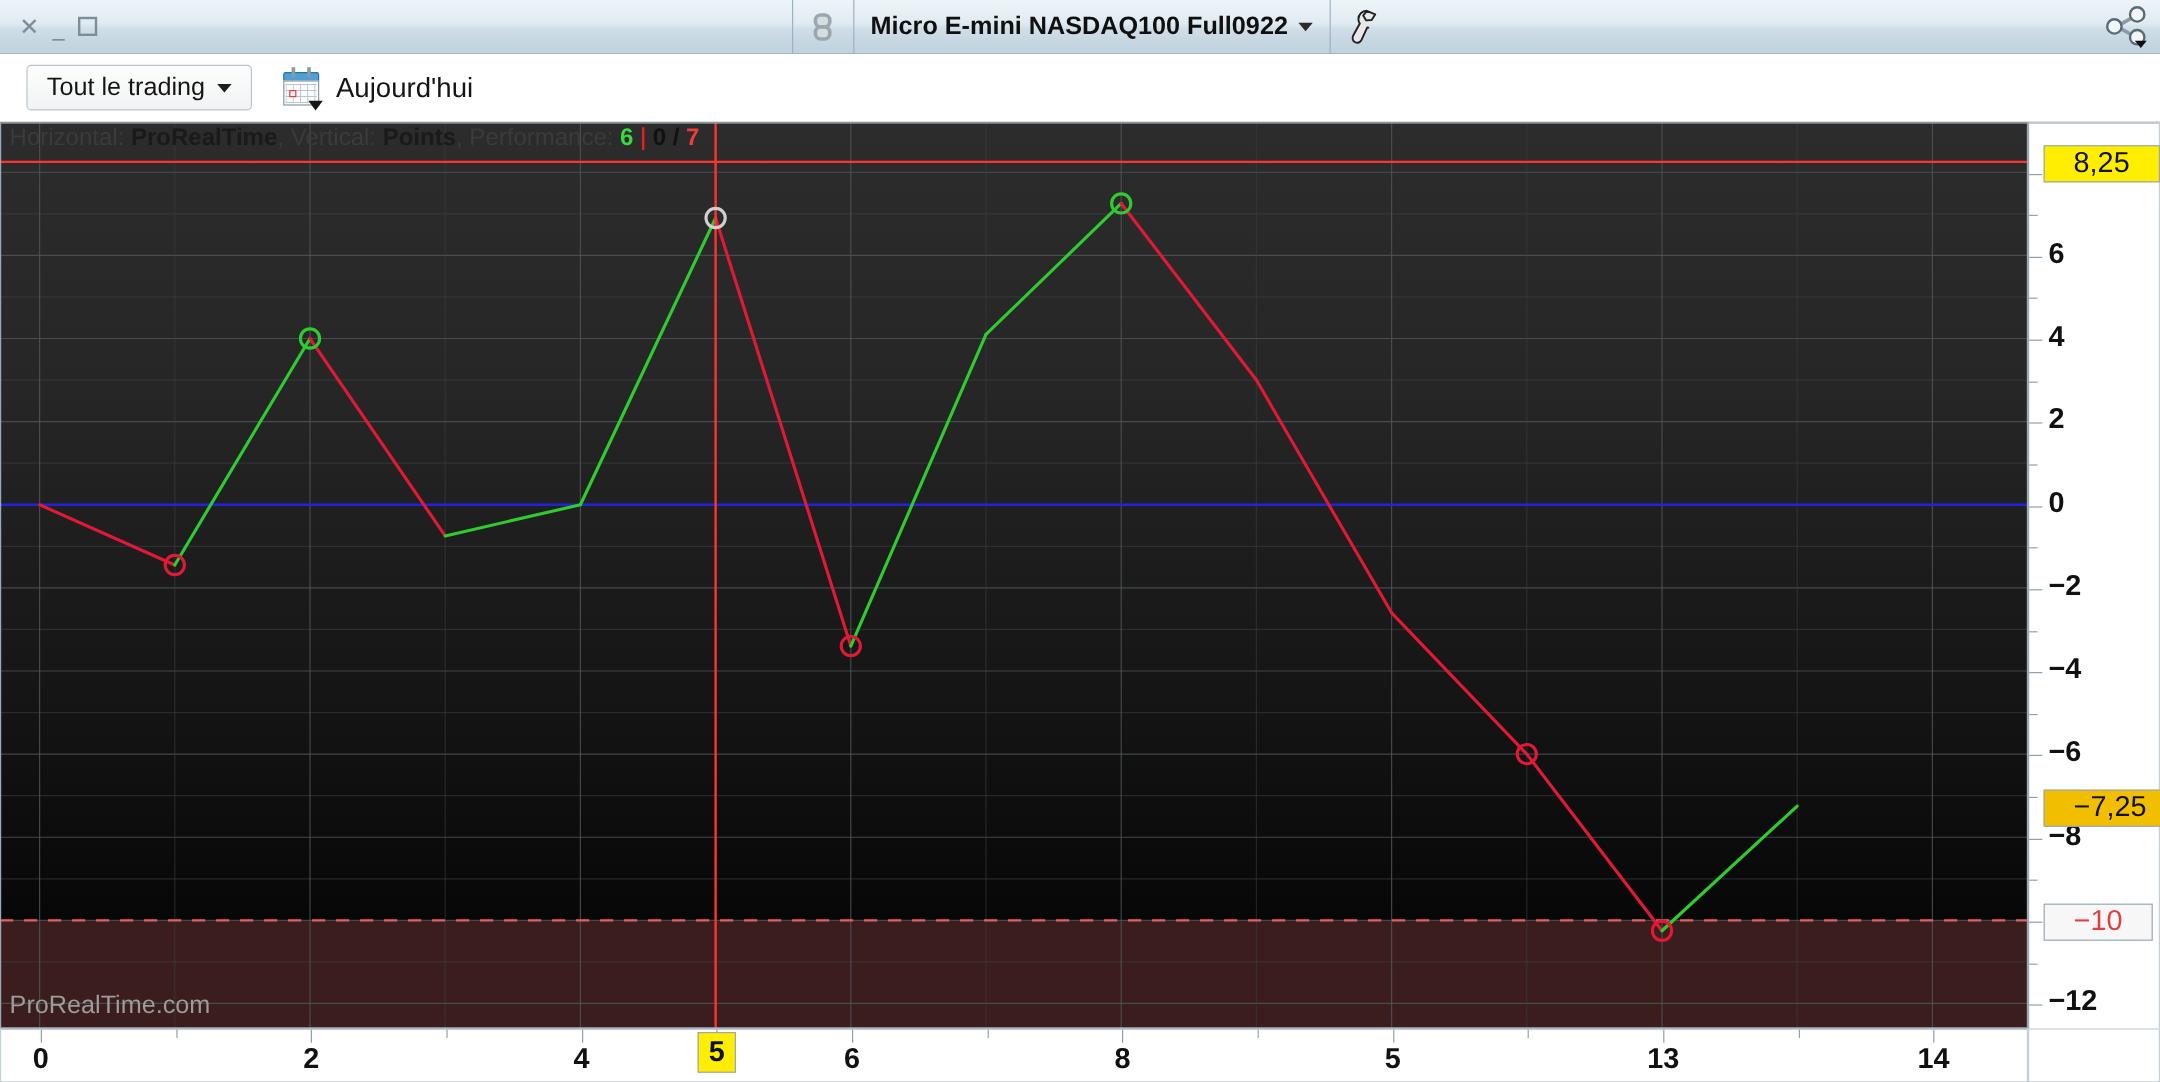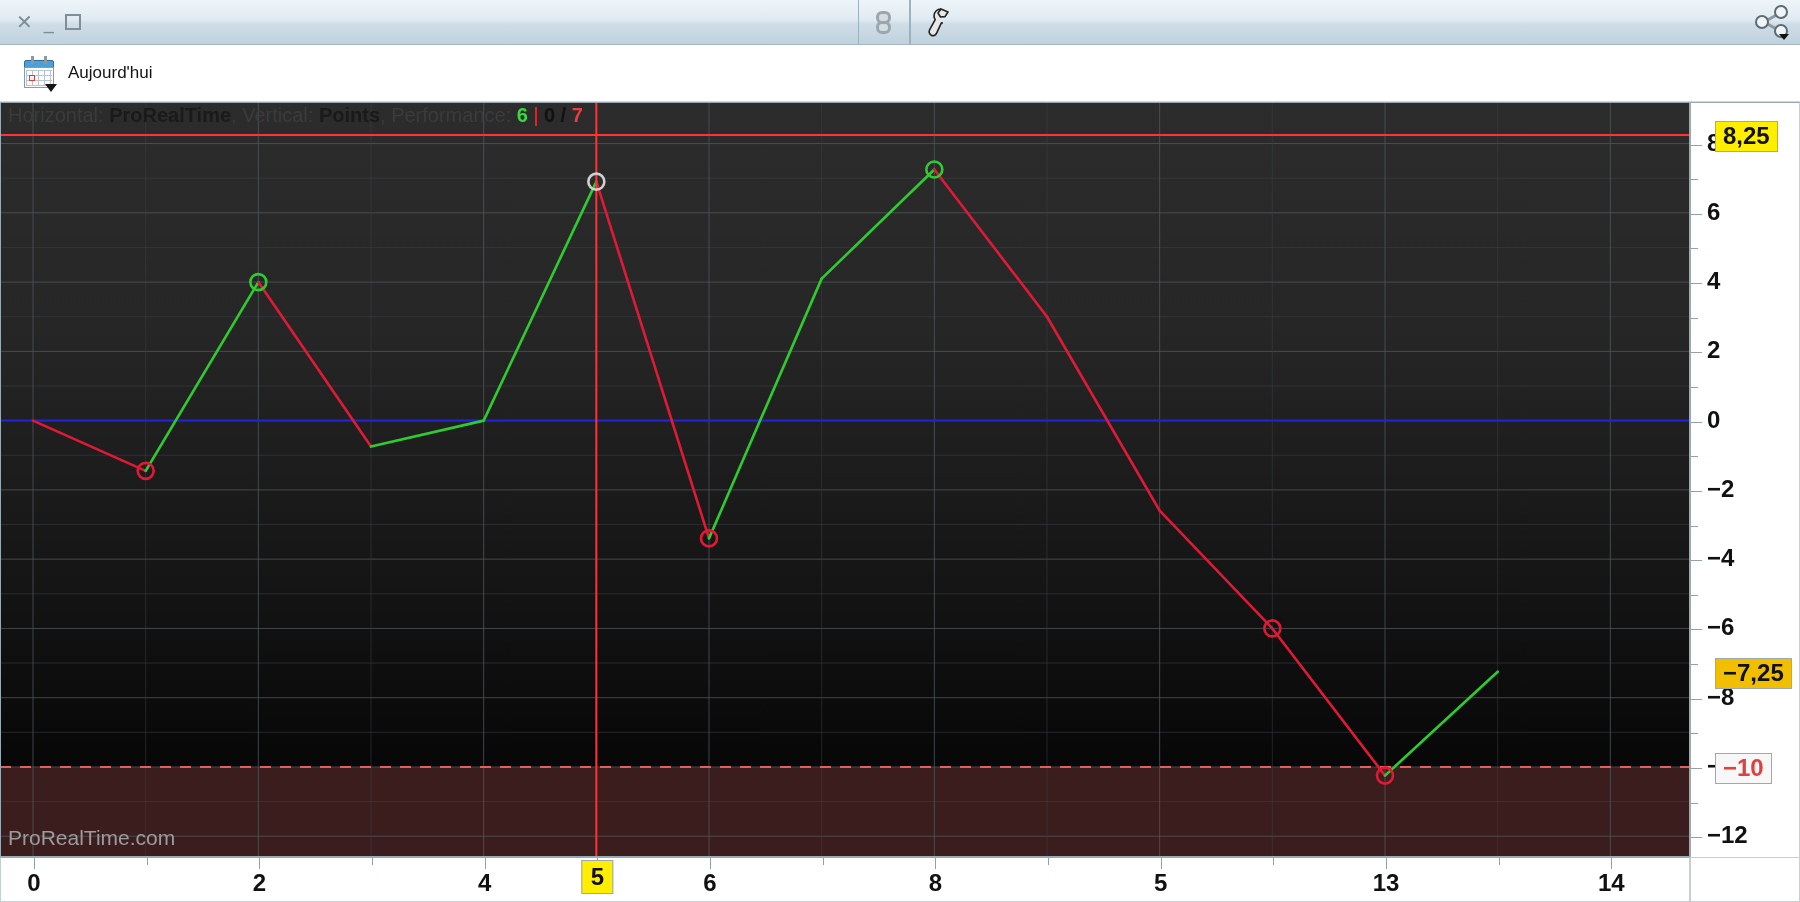--- a/index.html
+++ b/index.html
@@ -164,6 +164,10 @@
 
     <div class="tb-sep"></div>
 
+    <div class="tb-section">
+      <span class="instrument">Micro E-mini NASDAQ100 Full0922</span>
+      <span class="caret"></span>
+    </div>
 
     <div class="tb-sep"></div>
 

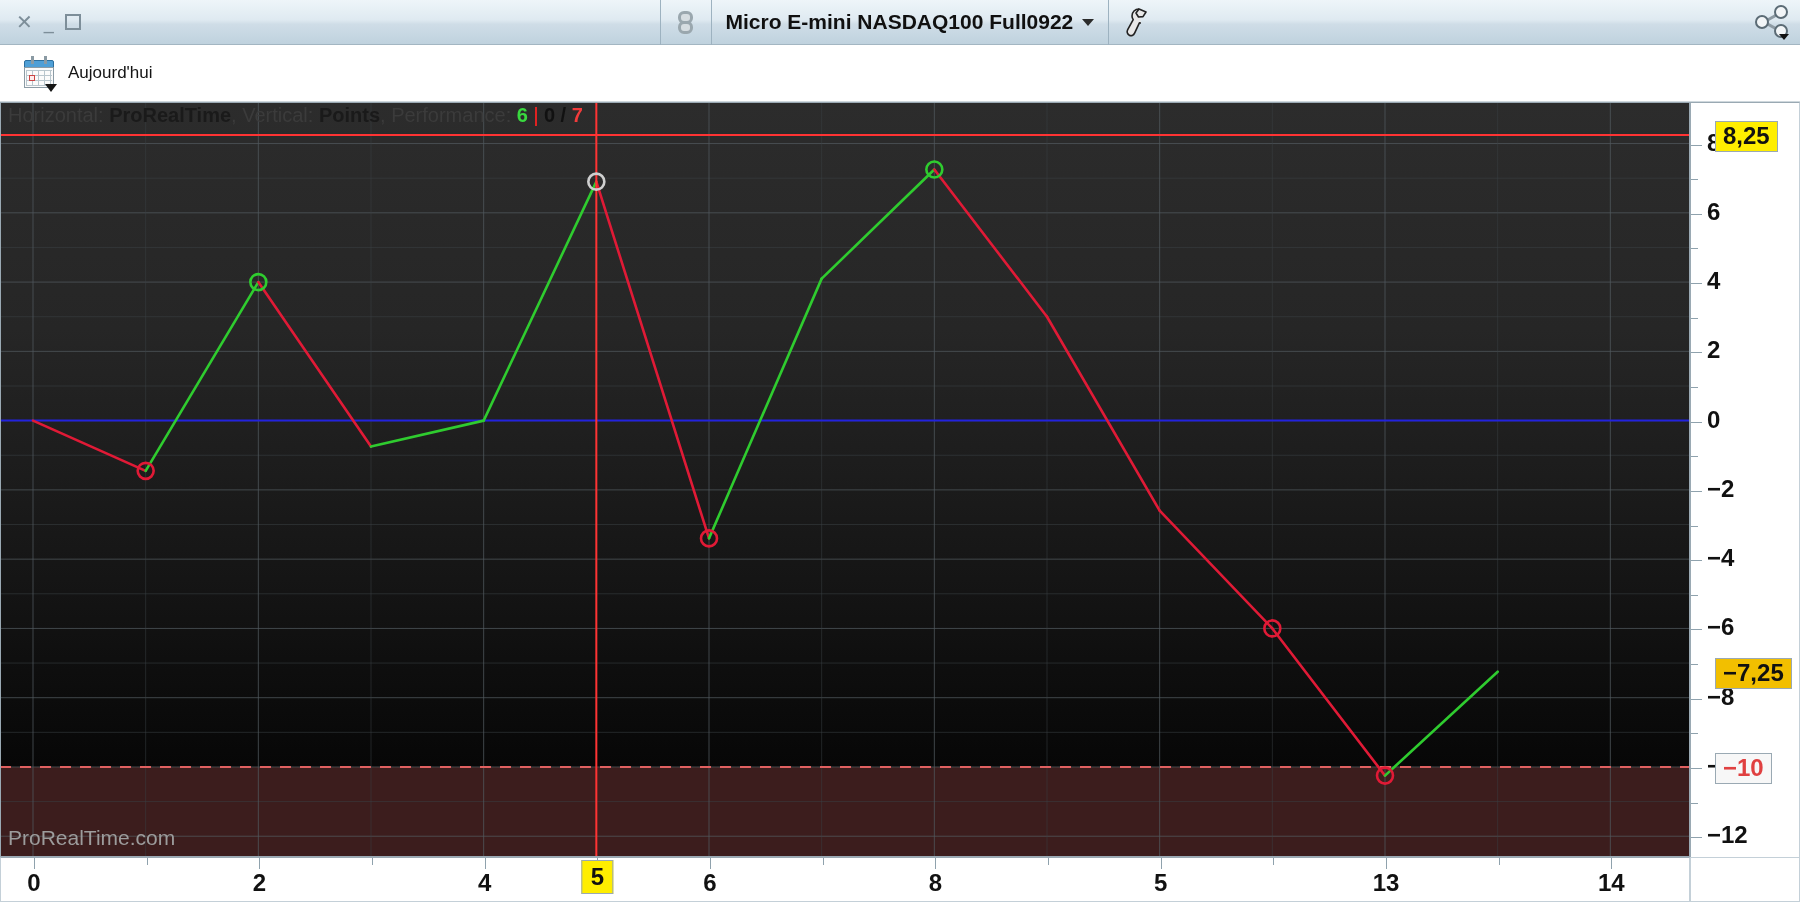--- a/index.html
+++ b/index.html
@@ -193,6 +193,10 @@
   </div>
 
   <div class="toolbar">
+    <div class="tbtn">
+      <span>Tout le trading</span>
+      <span class="caret"></span>
+    </div>
     <div class="today-group">
       <span class="cal-icon">
         <span class="top"></span>

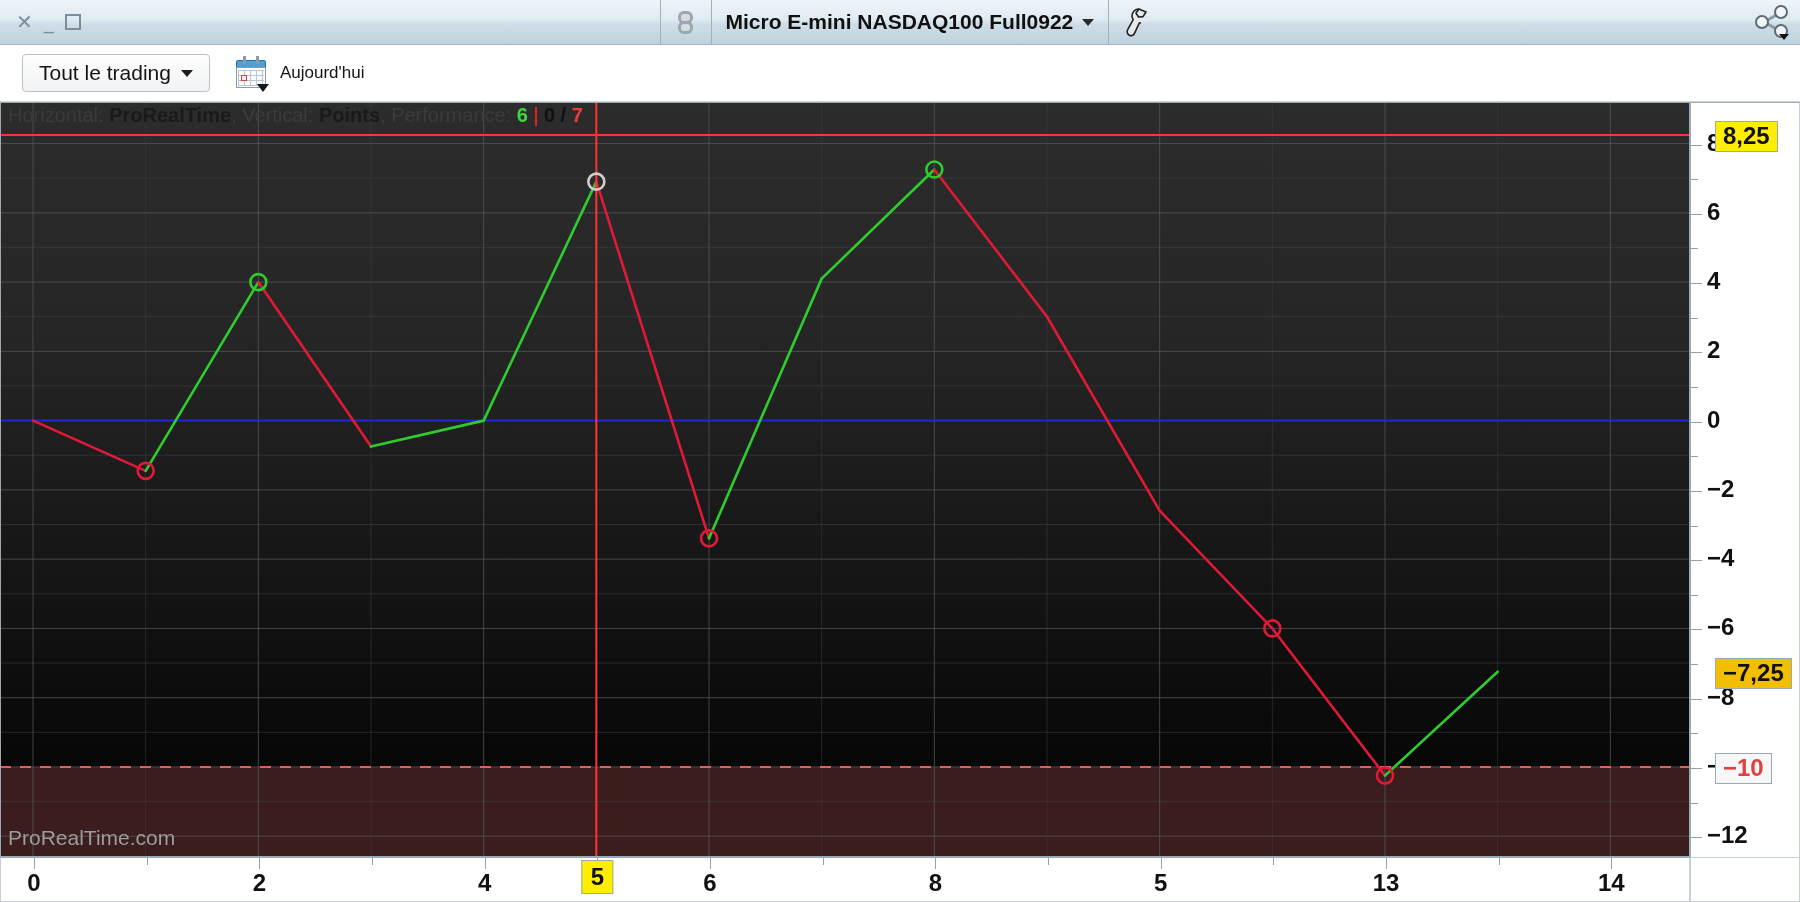--- a/index.html
+++ b/index.html
@@ -80,7 +80,7 @@
     background-size:6px 5px;}
   .cal-icon .dot {position:absolute;left:7px;top:19px;width:6px;height:6px;border:1px solid #cc4444;background:#ffecec;}
   .cal-icon .arw {position:absolute;right:-1px;bottom:-2px;width:0;height:0;border-left:6px solid transparent;border-right:6px solid transparent;border-top:8px solid #151515;}
-  .today-label { font-size:17px; color:#141414; }
+  .today-label { font-size:23px; color:#141414; }
 
   
   .chart-wrap { position:absolute; left:0; top:102px; width:1800px; height:800px; background:#fff; }

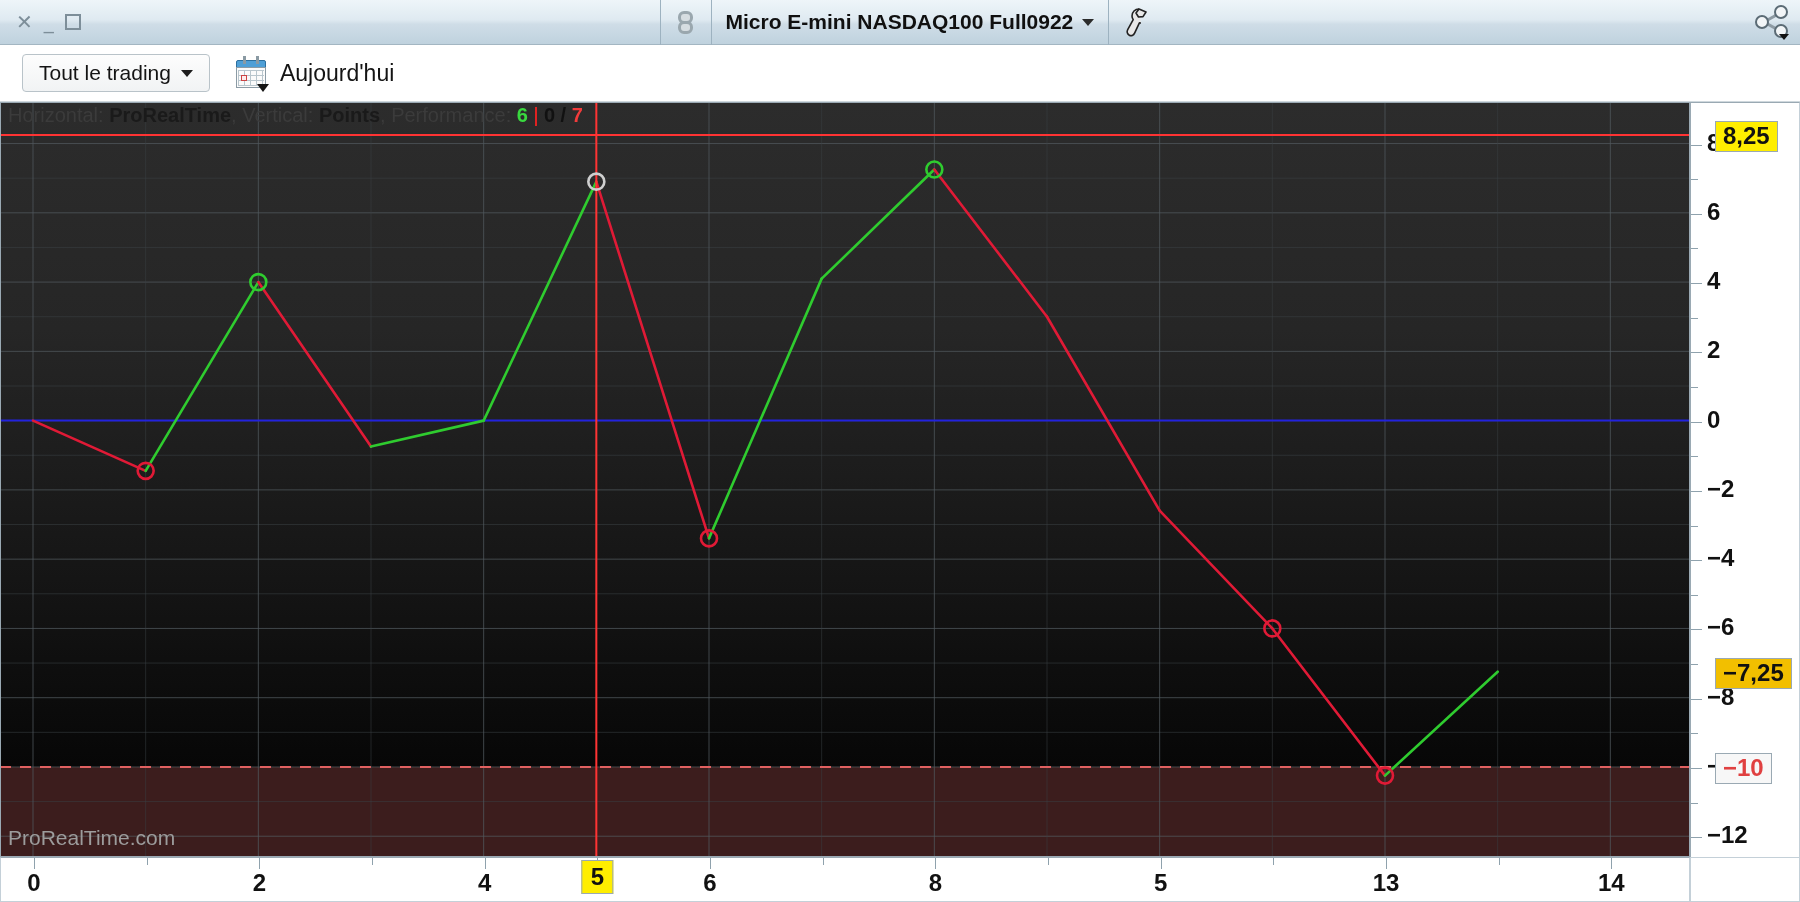--- a/index.html
+++ b/index.html
@@ -114,8 +114,8 @@
   .ytick .lbl { position:absolute; left:16px; top:-16px; font-size:24px; color:#111; font-weight:bold; }
 
   .ybadge {
-    position:absolute; left:24px; height:31px; display:flex; align-items:center; justify-content:center;
-    padding:0 7px; border:1px solid #9aa9b3; font-size:24px; font-weight:bold; white-space:nowrap;
+    position:absolute; left:12px; height:31px; display:flex; align-items:center; justify-content:center;
+    padding:0 24px; border:1px solid #9aa9b3; font-size:24px; font-weight:normal; white-space:nowrap;
   }
 
   .axis-bottom {

